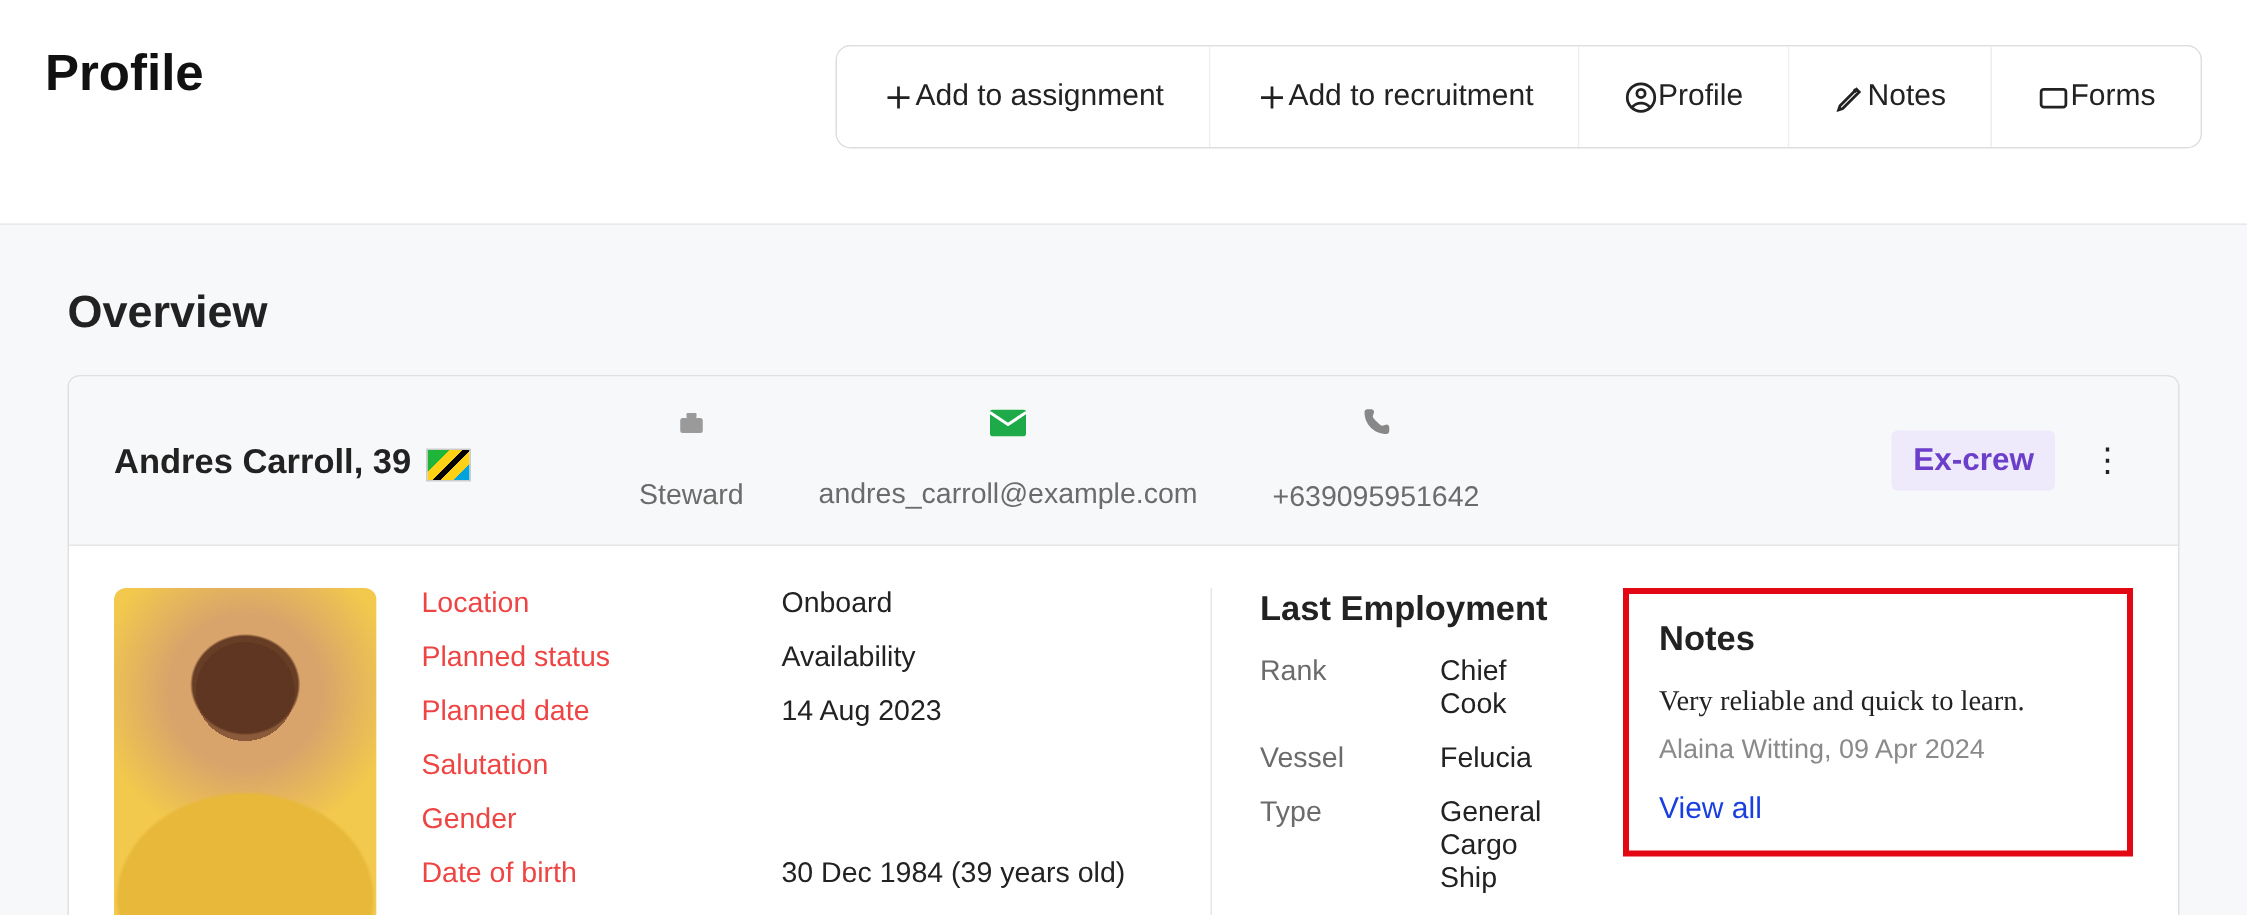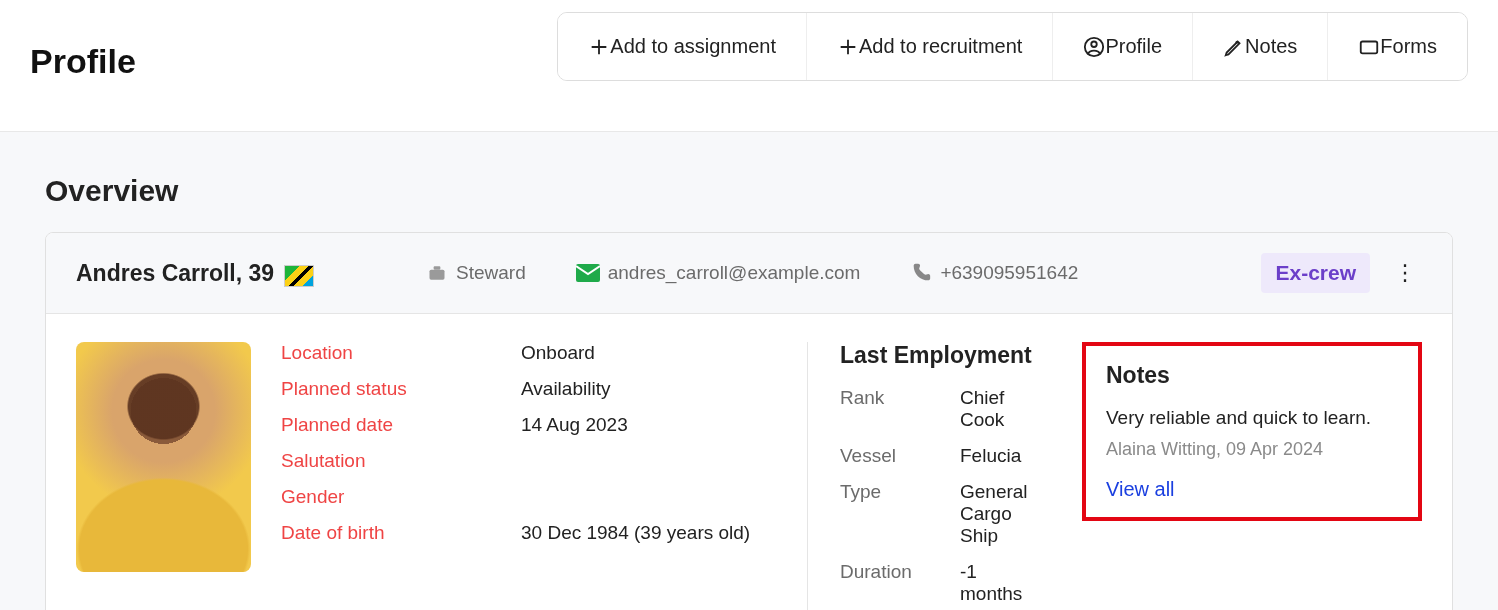--- a/index.html
+++ b/index.html
@@ -5,7 +5,7 @@
   * { box-sizing: border-box; margin: 0; padding: 0; }
   body { font-family: "Segoe UI", Arial, sans-serif; background: #fff; color: #222; width: 1498px; }
   
-  .topbar { display: flex; align-items: flex-end; justify-content: space-between; padding: 12px 30px 50px 30px; background: #fff; }
+  .topbar { display: flex; align-items: flex-start; justify-content: space-between; padding: 30px 30px 50px 30px; background: #fff; }
   .page-title { font-size: 34px; font-weight: 600; color: #111; }
   
   .action-group { display: flex; border: 1px solid #ddd; border-radius: 10px; overflow: hidden; background: #fff; }

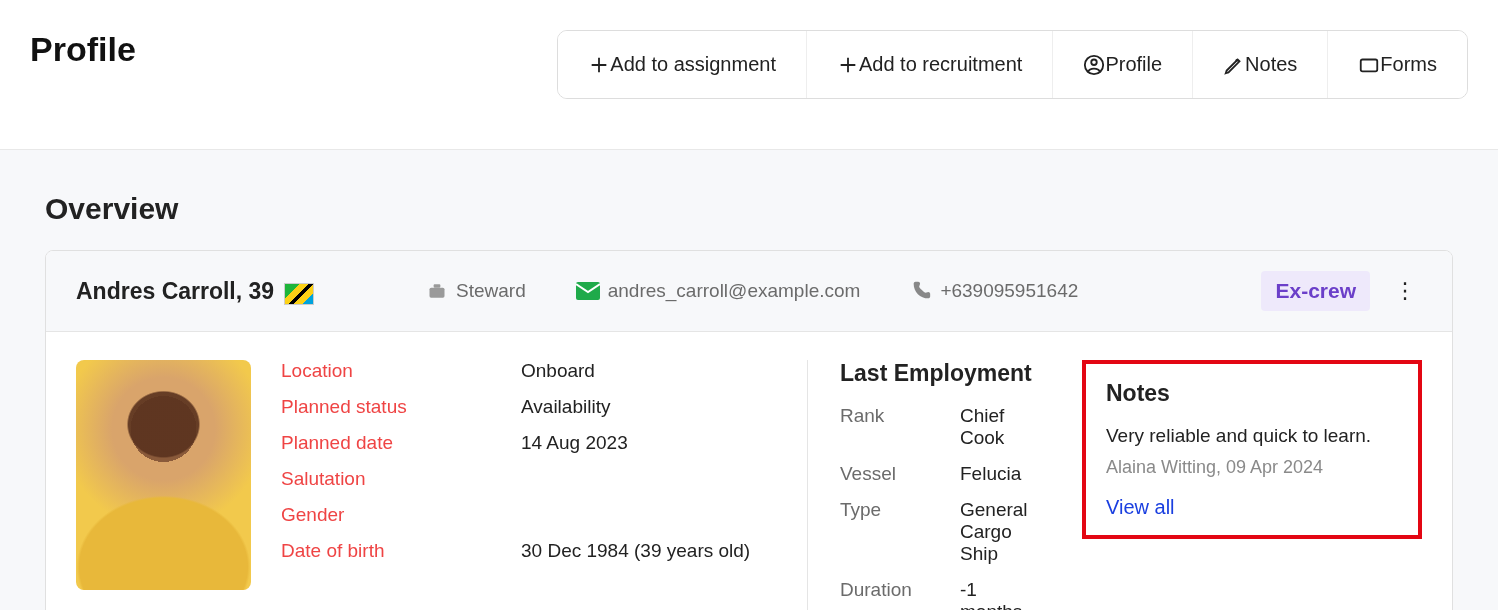--- a/index.html
+++ b/index.html
@@ -22,7 +22,7 @@
   .name-block { display: flex; align-items: flex-end; gap: 10px; font-size: 23px; font-weight: 700; min-width: 300px; }
   .flag { width: 30px; height: 22px; background: linear-gradient(135deg, #1EB53A 0 30%, #FCD116 30% 48%, #000 48% 60%, #FCD116 60% 78%, #00A3DD 78% 100%); border: 1px solid #ccc; display: inline-block; }
   
-  .meta-item { display: flex; align-items: center; gap: 8px; color: #6b6b6b; font-size: 19px; margin-left: 50px; }
+  .meta-item { display: flex; align-items: center; gap: 28px; color: #6b6b6b; font-size: 19px; margin-left: 50px; flex-direction: column; }
   .meta-item .ico-briefcase { color: #9a9a9a; }
   .meta-item .ico-mail { color: #1faa4a; }
   .meta-item .ico-phone { color: #888; }

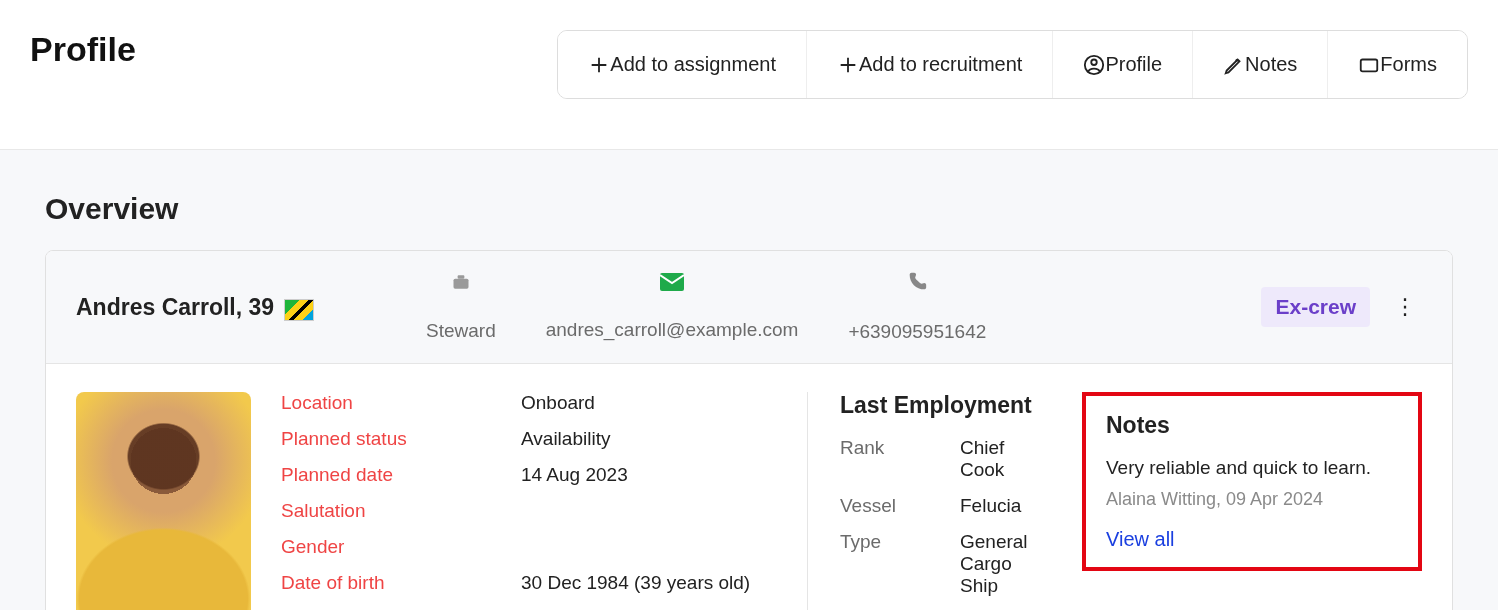--- a/index.html
+++ b/index.html
@@ -49,7 +49,7 @@
   .emp-value { color: #222; flex:1; }
   
   .notes-col { width: 340px; border: 4px solid #e30613; padding: 16px 20px; margin-left: 10px; }
-  .note-text { font-size: 19px; margin-bottom: 10px; }
+  .note-text { font-size: 19px; margin-bottom: 10px; font-family: Liberation Serif, serif; }
   .note-meta { color: #8a8a8a; font-size: 18px; margin-bottom: 18px; }
   .view-all { color: #1a3fe0; font-size: 20px; font-weight: 500; cursor: pointer; }
   

